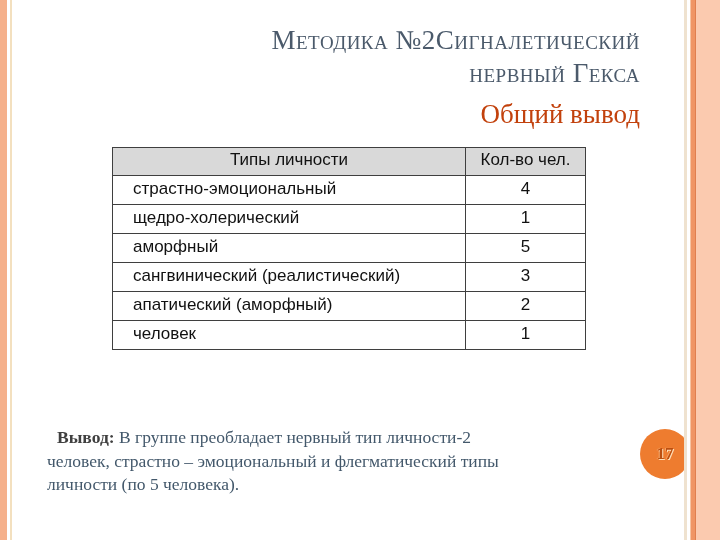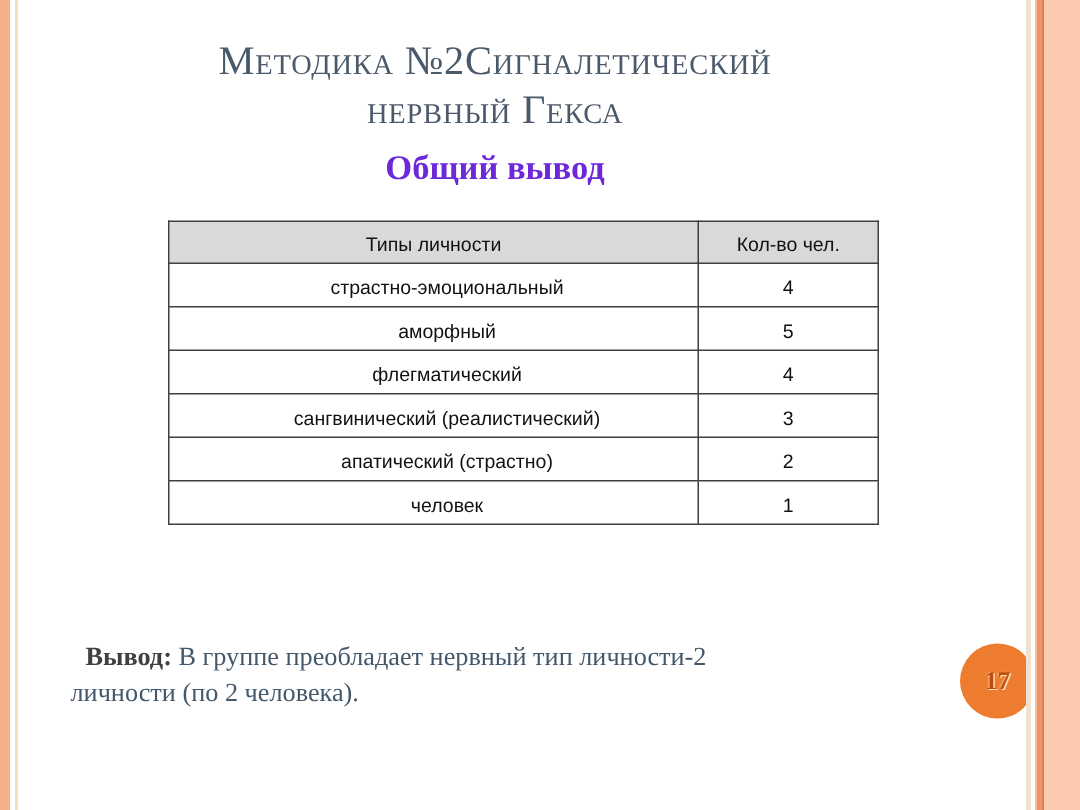--- a/index.html
+++ b/index.html
@@ -32,7 +32,7 @@
   }
   .title-block{
     position:absolute;left:20px;top:24px;width:620px;
-    text-align:center;
+    text-align:right;
   }
   .title-line{
     font-variant:small-caps;

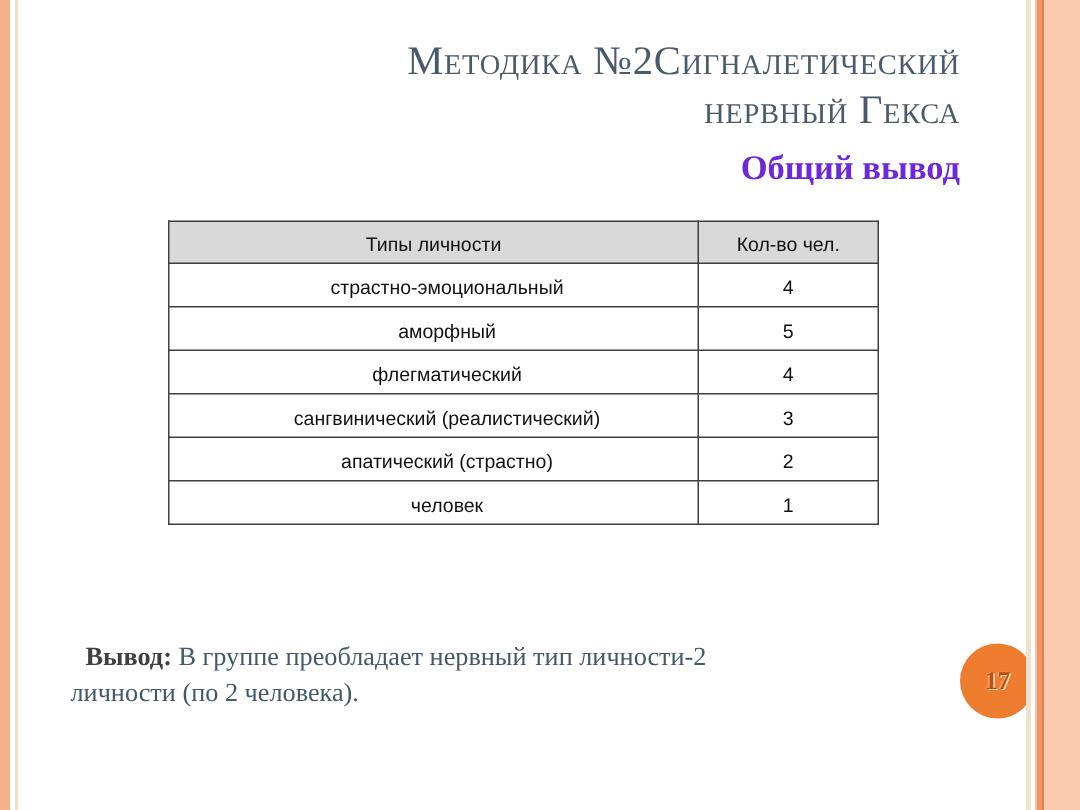--- a/index.html
+++ b/index.html
@@ -43,9 +43,9 @@
   }
   .subtitle{
     margin-top:9px;
-    font-size:23px;
-    font-weight:bold;
-    color:#6d28d9;
+    font-size:27px;
+    font-weight:normal;
+    color:#c2410c;
   }
   table.ptable{
     position:absolute;left:112px;top:147px;

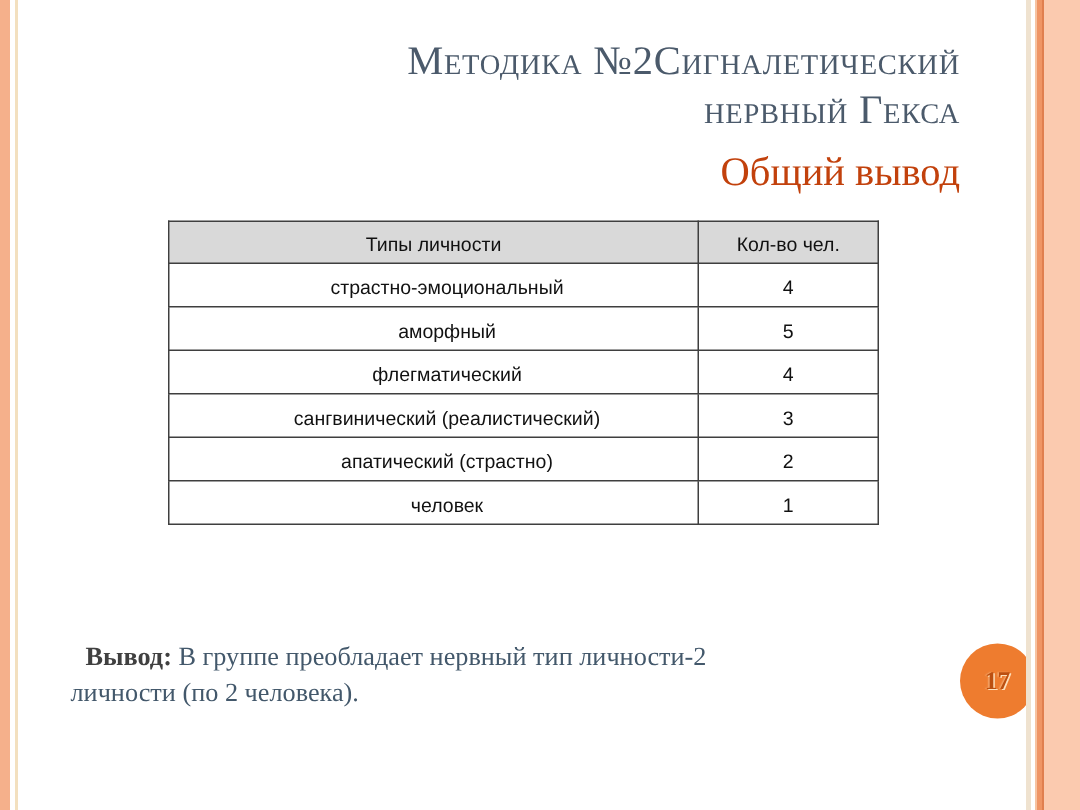--- a/index.html
+++ b/index.html
@@ -53,7 +53,7 @@
     border-collapse:collapse;
     table-layout:fixed;
     font-family:"Liberation Sans", sans-serif;
-    font-size:13px;
+    font-size:17px;
     color:#111111;
   }
   table.ptable col.c1{width:353px;}

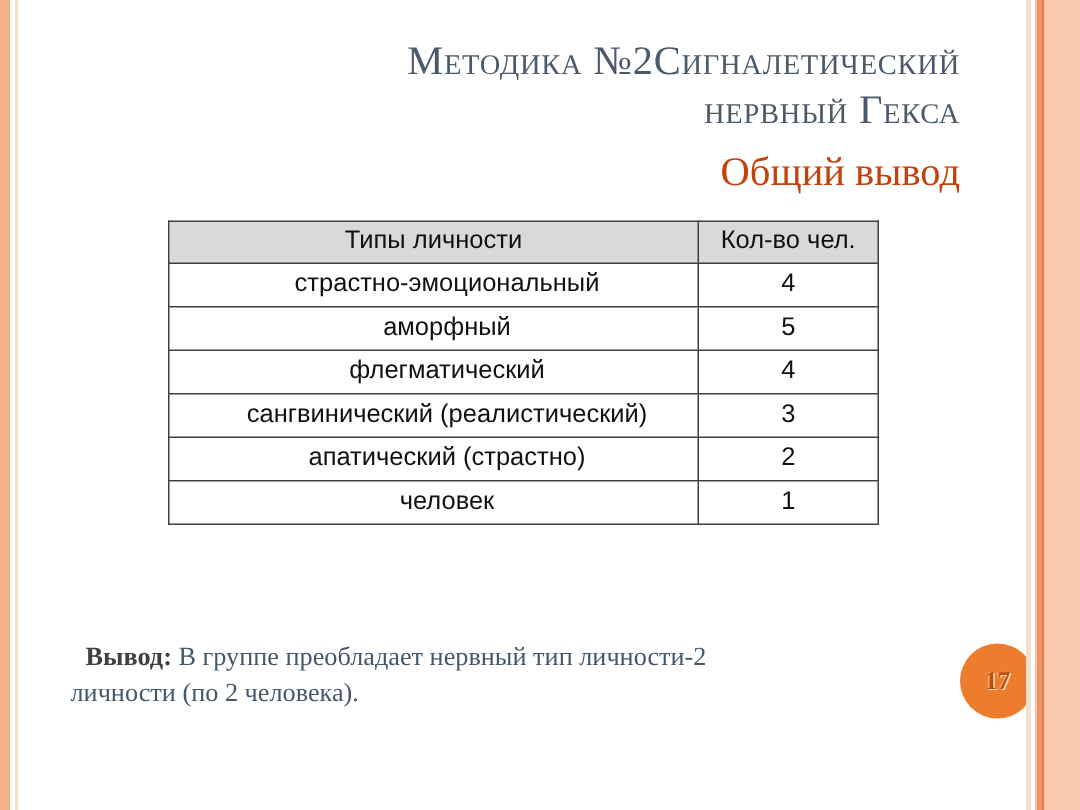--- a/index.html
+++ b/index.html
@@ -70,7 +70,7 @@
     text-align:center;
   }
   table.ptable td{height:23px;}
-  table.ptable td.type{text-align:center;padding-left:20px;}
+  table.ptable td.type{text-align:left;padding-left:20px;}
   table.ptable td.count{text-align:center;}
   .conclusion{
     position:absolute;left:47px;top:426px;width:575px;

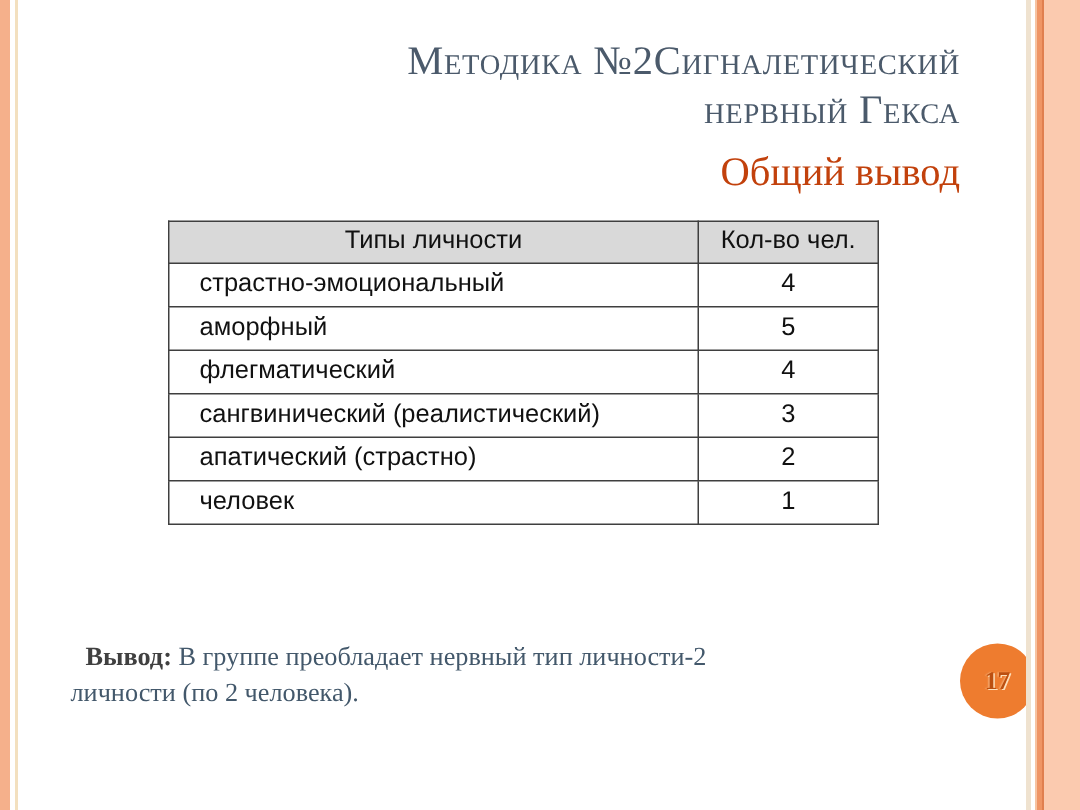--- a/index.html
+++ b/index.html
@@ -125,6 +125,10 @@
         <td class="count">4</td>
       </tr>
       <tr>
+        <td class="type">щедро-холерический</td>
+        <td class="count">1</td>
+      </tr>
+      <tr>
         <td class="type">аморфный</td>
         <td class="count">5</td>
       </tr>

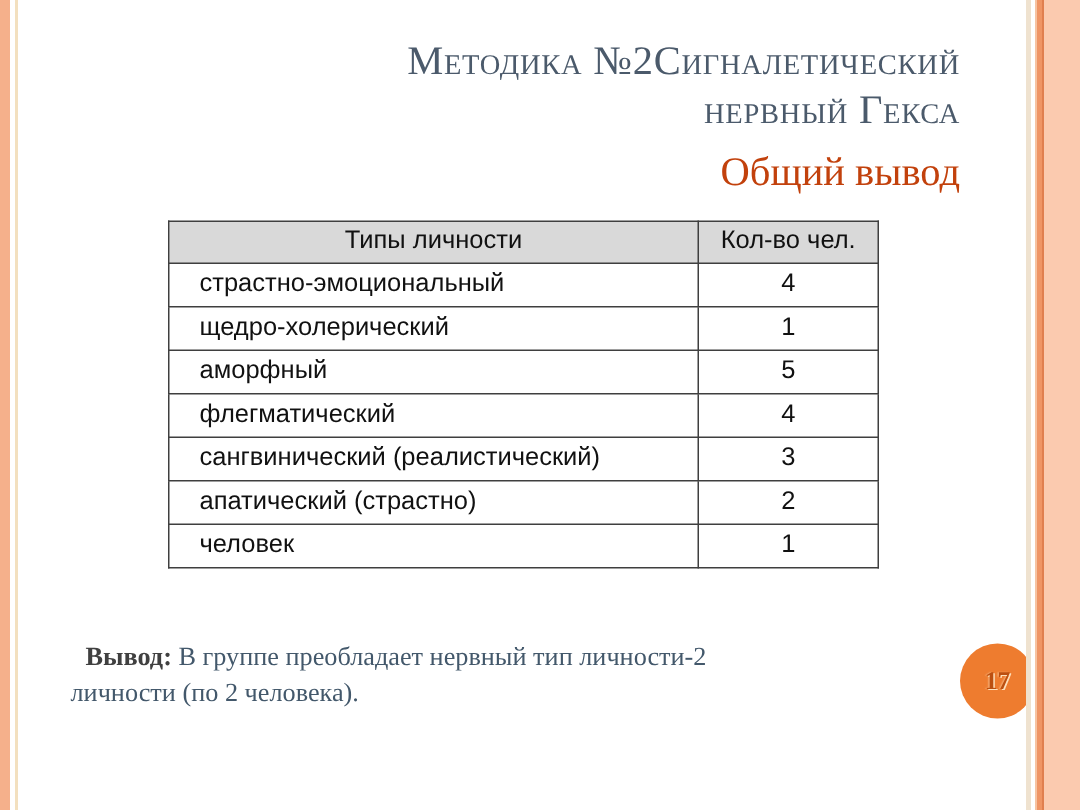--- a/index.html
+++ b/index.html
@@ -133,10 +133,6 @@
         <td class="count">5</td>
       </tr>
       <tr>
-        <td class="type">флегматический</td>
-        <td class="count">4</td>
-      </tr>
-      <tr>
         <td class="type">сангвинический (реалистический)</td>
         <td class="count">3</td>
       </tr>

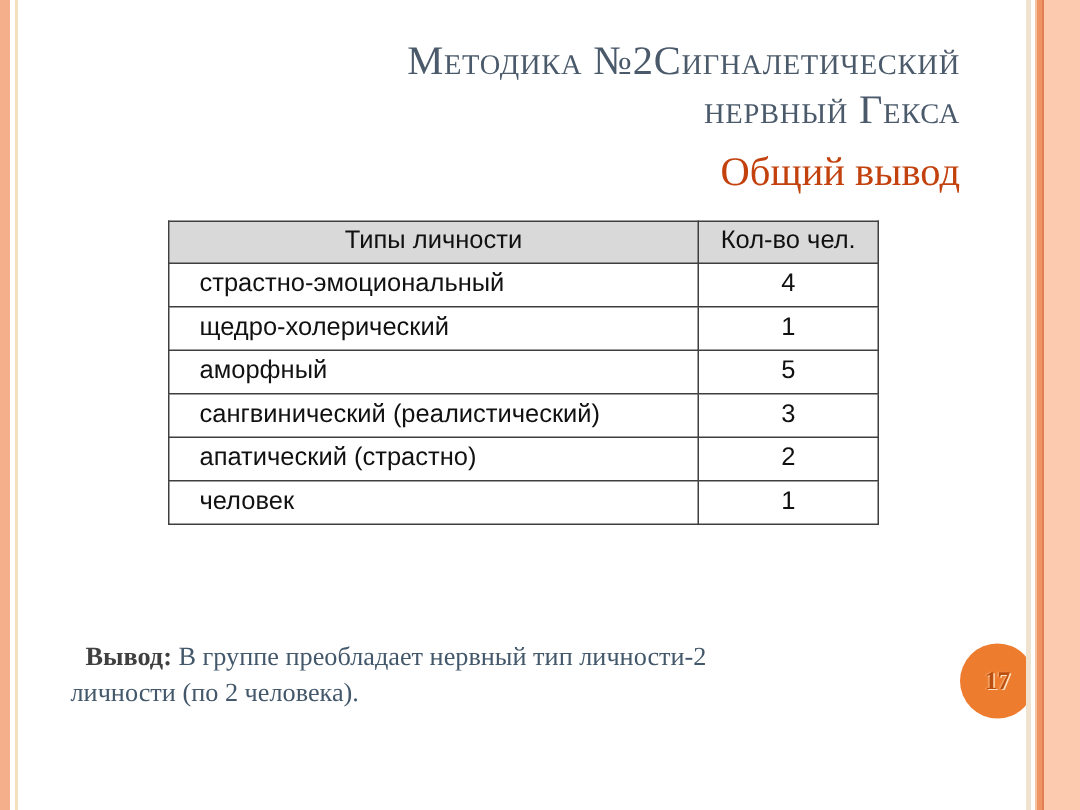--- a/index.html
+++ b/index.html
@@ -137,7 +137,7 @@
         <td class="count">3</td>
       </tr>
       <tr>
-        <td class="type">апатический (страстно)</td>
+        <td class="type">апатический (аморфный)</td>
         <td class="count">2</td>
       </tr>
       <tr>

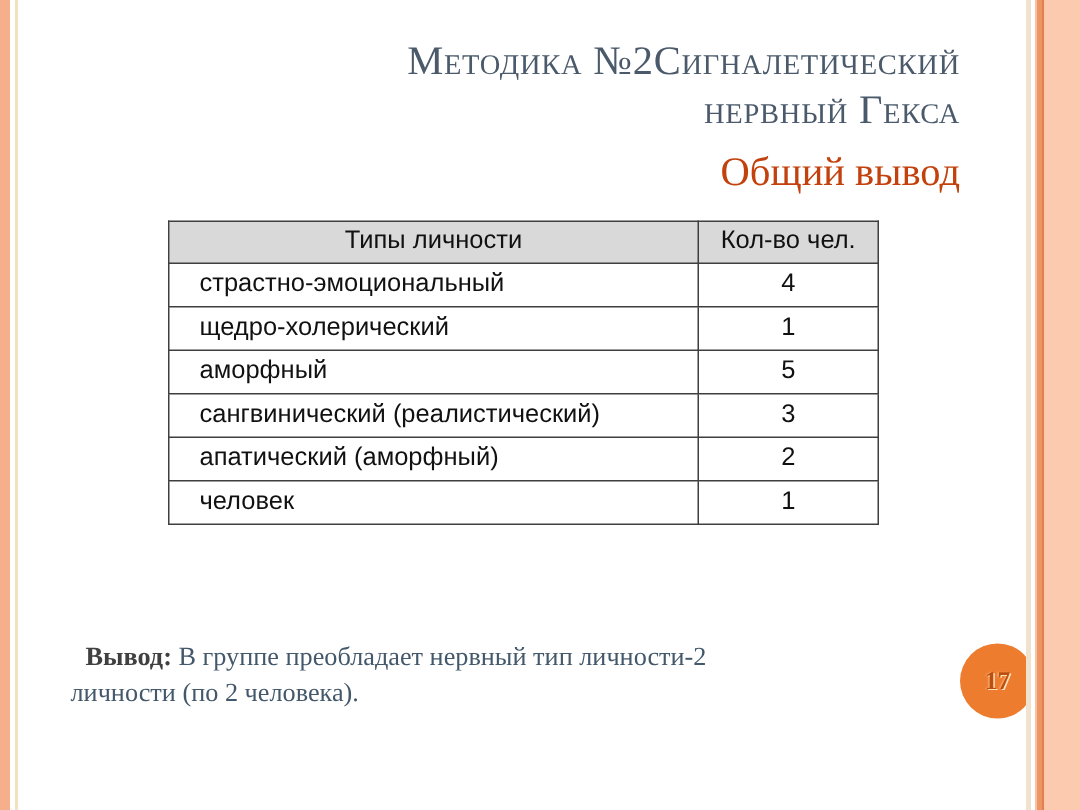--- a/index.html
+++ b/index.html
@@ -149,6 +149,7 @@
 
   <div class="conclusion">
     <div class="c-line1"><span class="c-label">Вывод:</span><span> В группе преобладает нервный тип личности-2</span></div>
+    <div>человек, страстно – эмоциональный и флегматический типы</div>
     <div>личности (по 2 человека).</div>
   </div>
 

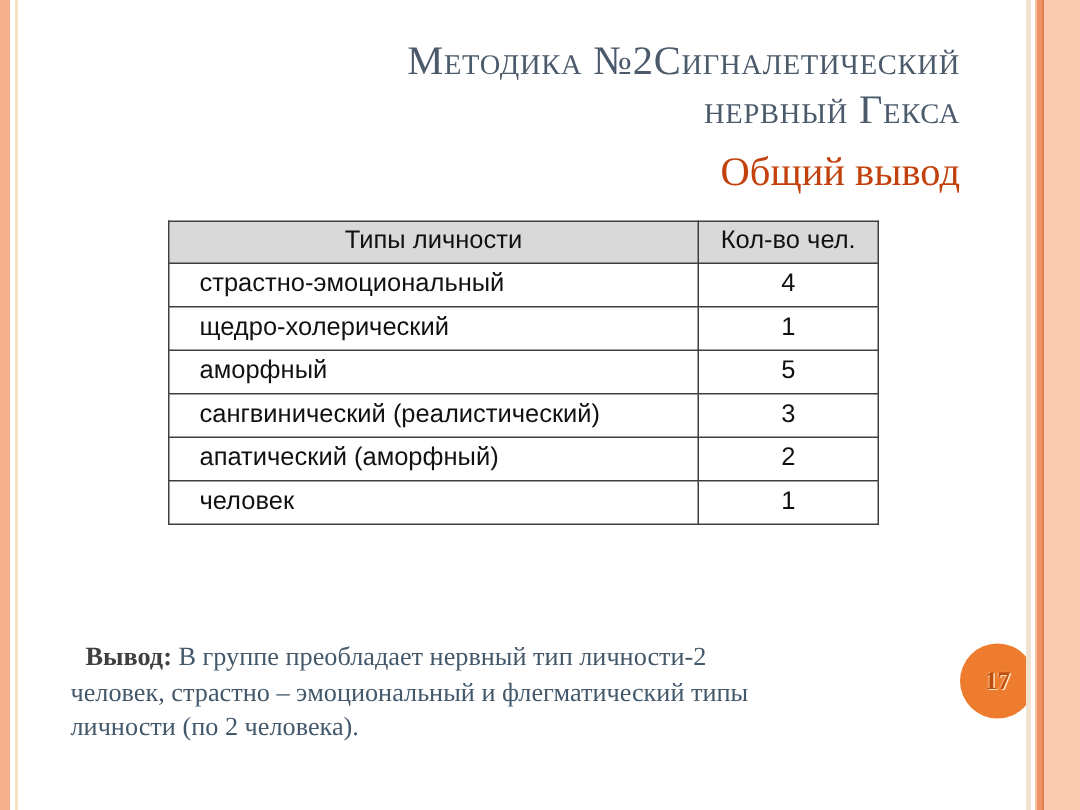--- a/index.html
+++ b/index.html
@@ -150,7 +150,7 @@
   <div class="conclusion">
     <div class="c-line1"><span class="c-label">Вывод:</span><span> В группе преобладает нервный тип личности-2</span></div>
     <div>человек, страстно – эмоциональный и флегматический типы</div>
-    <div>личности (по 2 человека).</div>
+    <div>личности (по 5 человека).</div>
   </div>
 
   <div class="page-circle">

